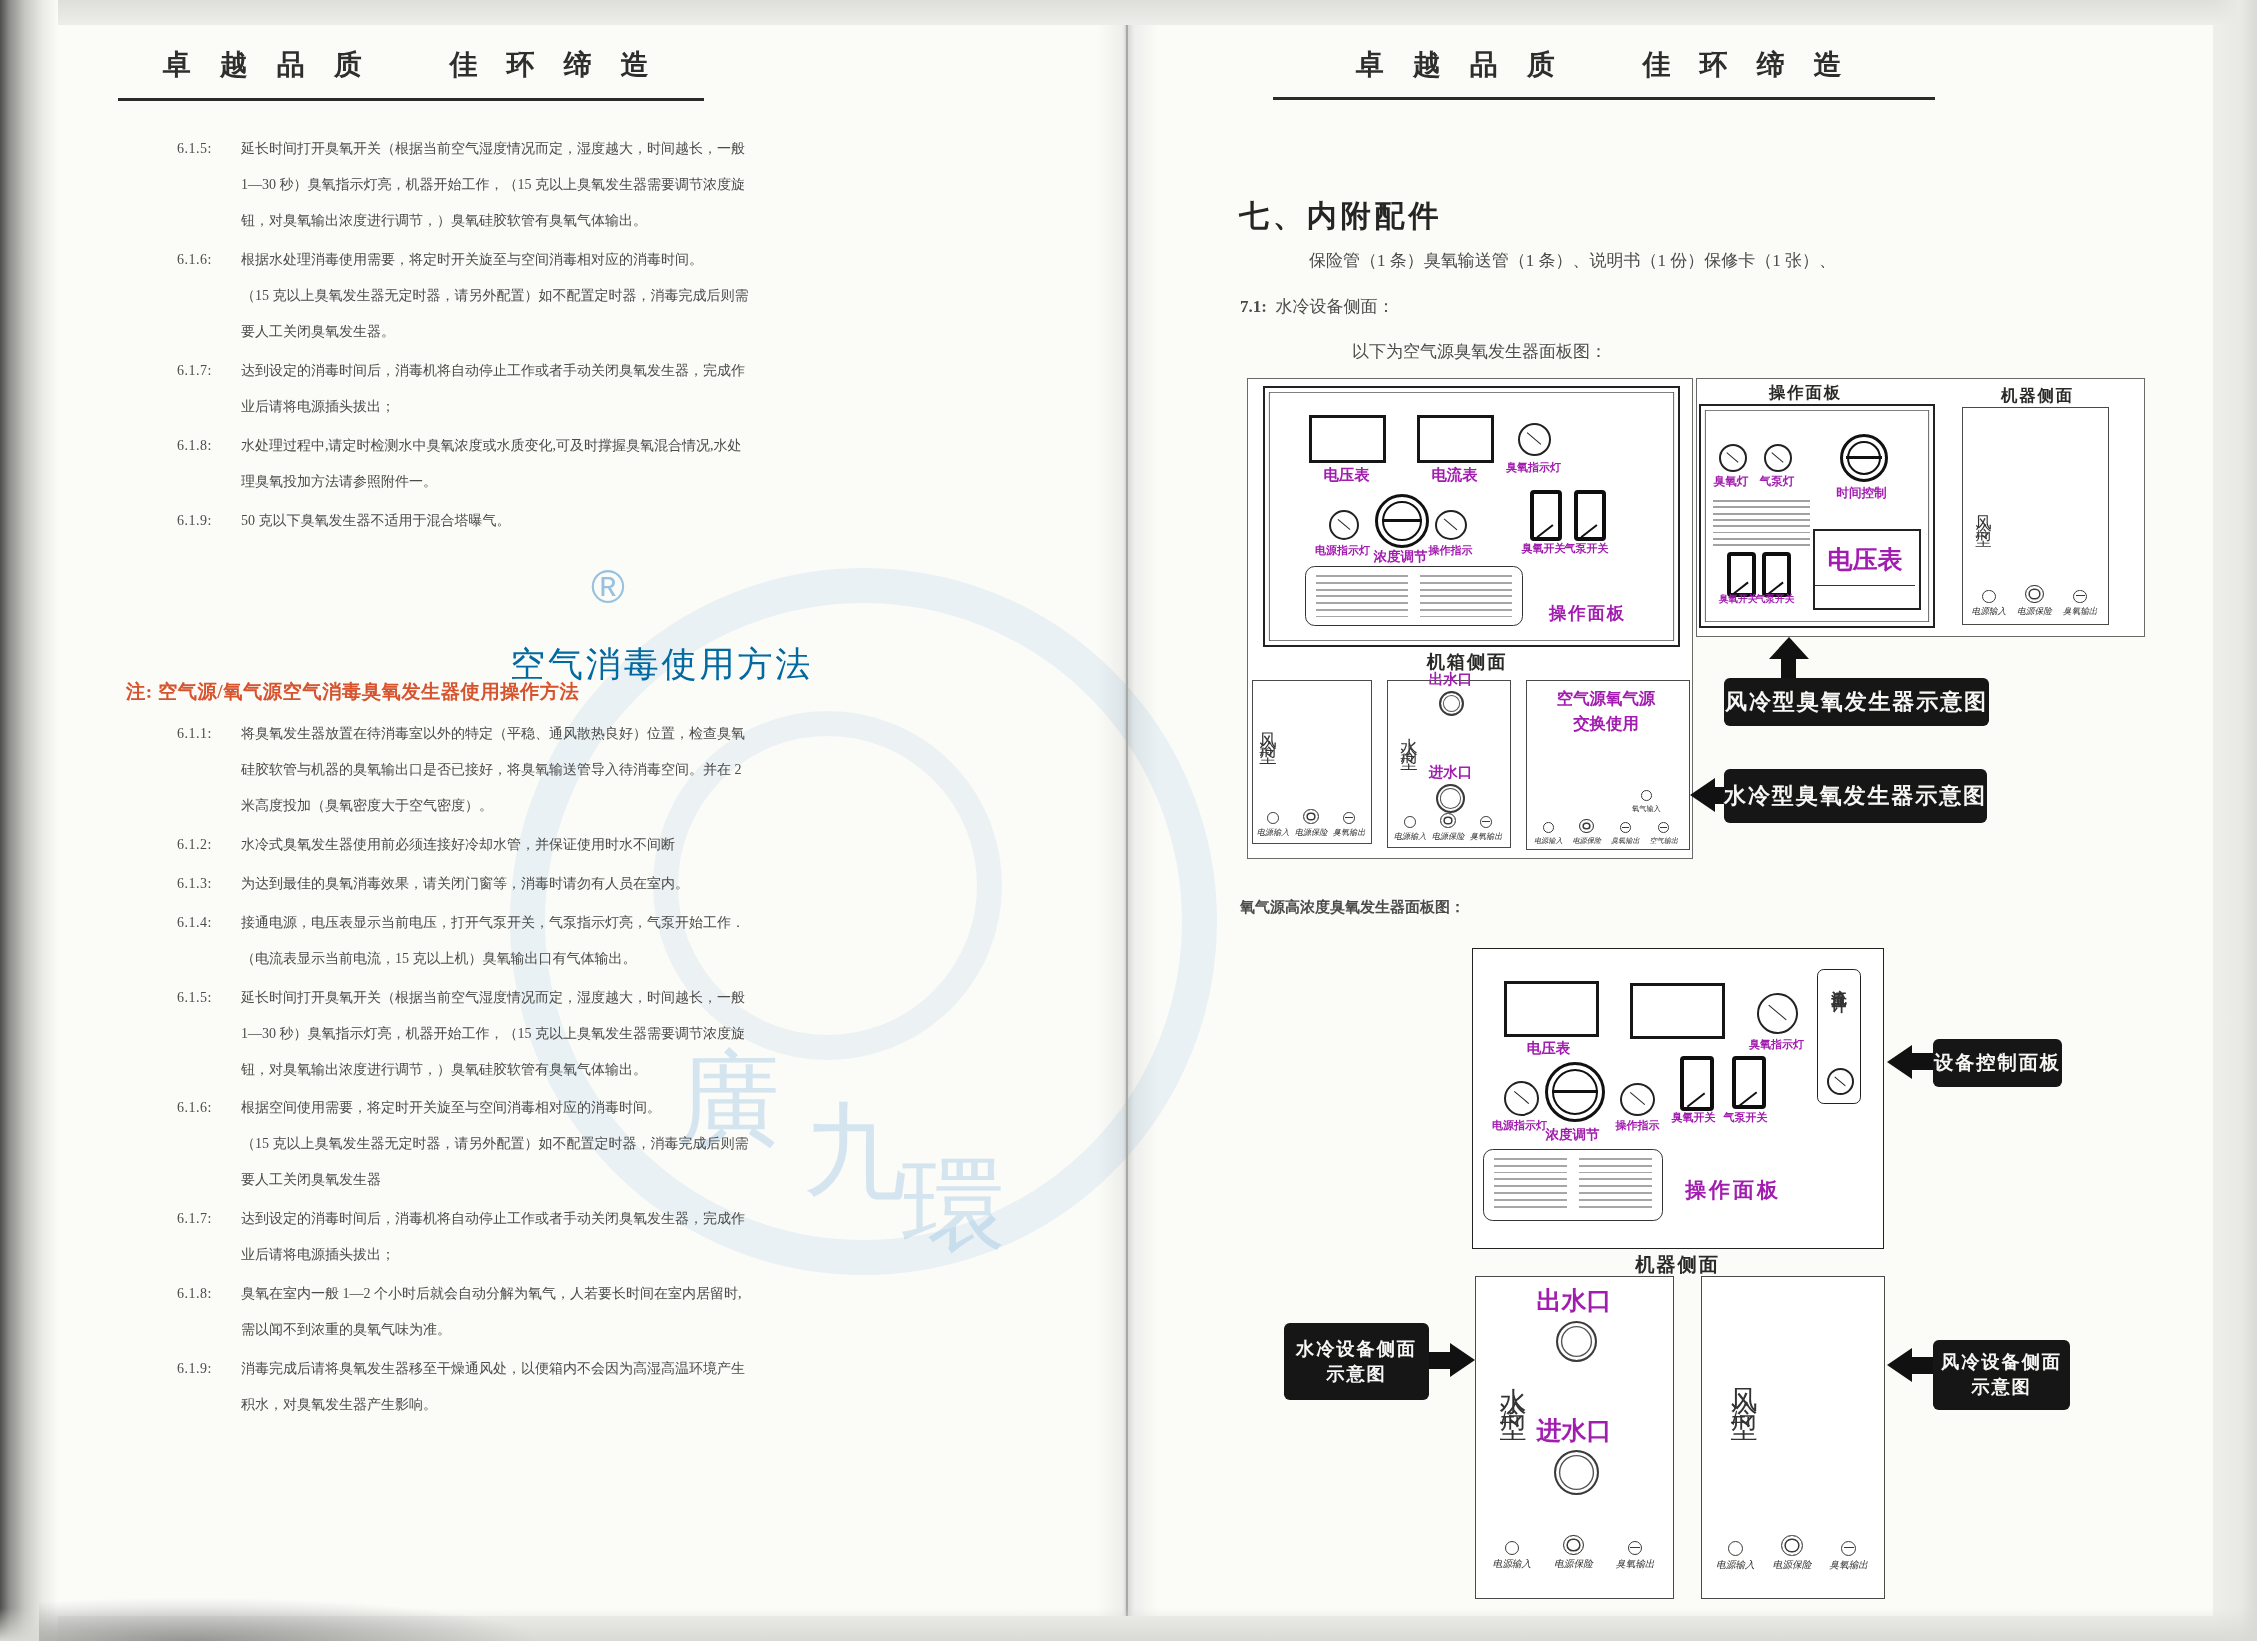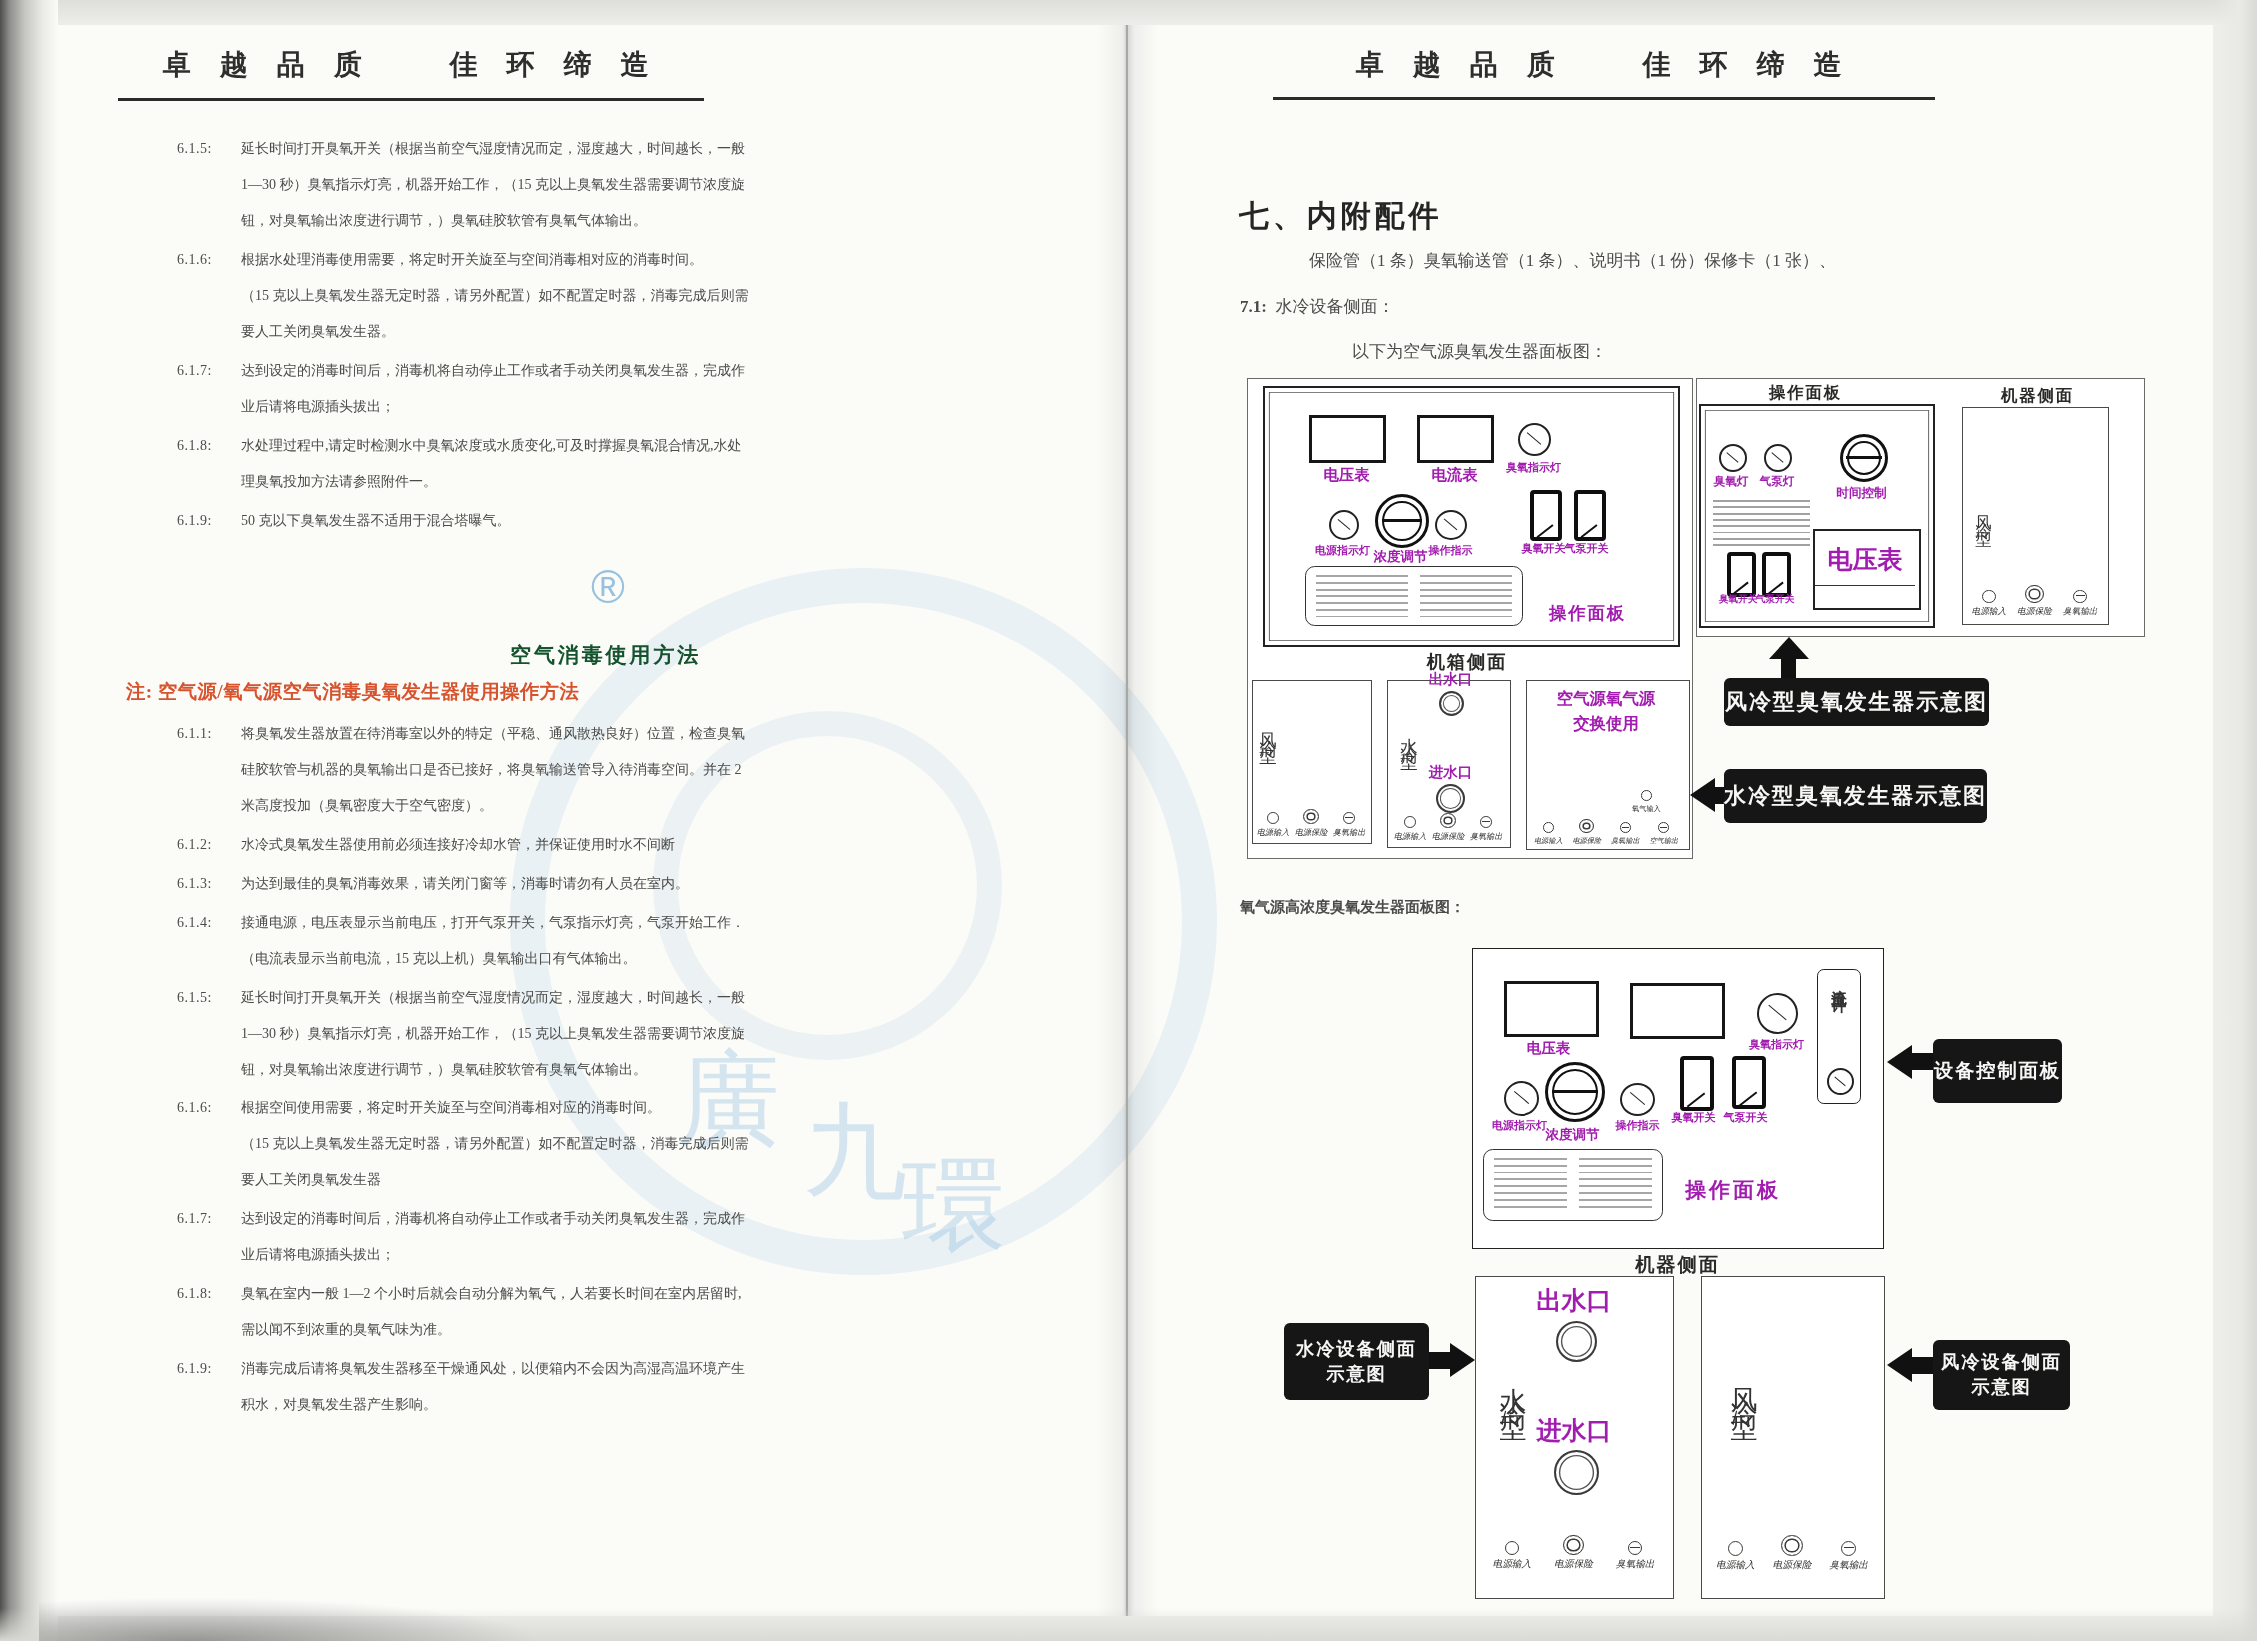--- a/index.html
+++ b/index.html
@@ -32,7 +32,7 @@
   .item{position:relative;padding-left:64px;margin:0 0 2.9px 0;font-size:14px;line-height:36px;}
   .item .num{position:absolute;left:0;top:0;width:64px;letter-spacing:0.5px;}
   .pre{white-space:pre-line;}
-  .air-title{position:absolute;font-size:21px;font-weight:700;letter-spacing:2.9px;color:#14532d;}
+  .air-title{position:absolute;font-size:35px;font-weight:400;letter-spacing:2.9px;color:#0369a1;}
   .regmark{position:absolute;font-size:46px;color:#86b7da;opacity:.85;font-family:"Liberation Sans",sans-serif;}
   .note{position:absolute;font-size:19.3px;font-weight:600;color:#d7532e;letter-spacing:0.5px;}
   .h7{position:absolute;font-family:"Liberation Sans",sans-serif;font-weight:bold;font-size:30px;color:#252523;letter-spacing:3.9px;}

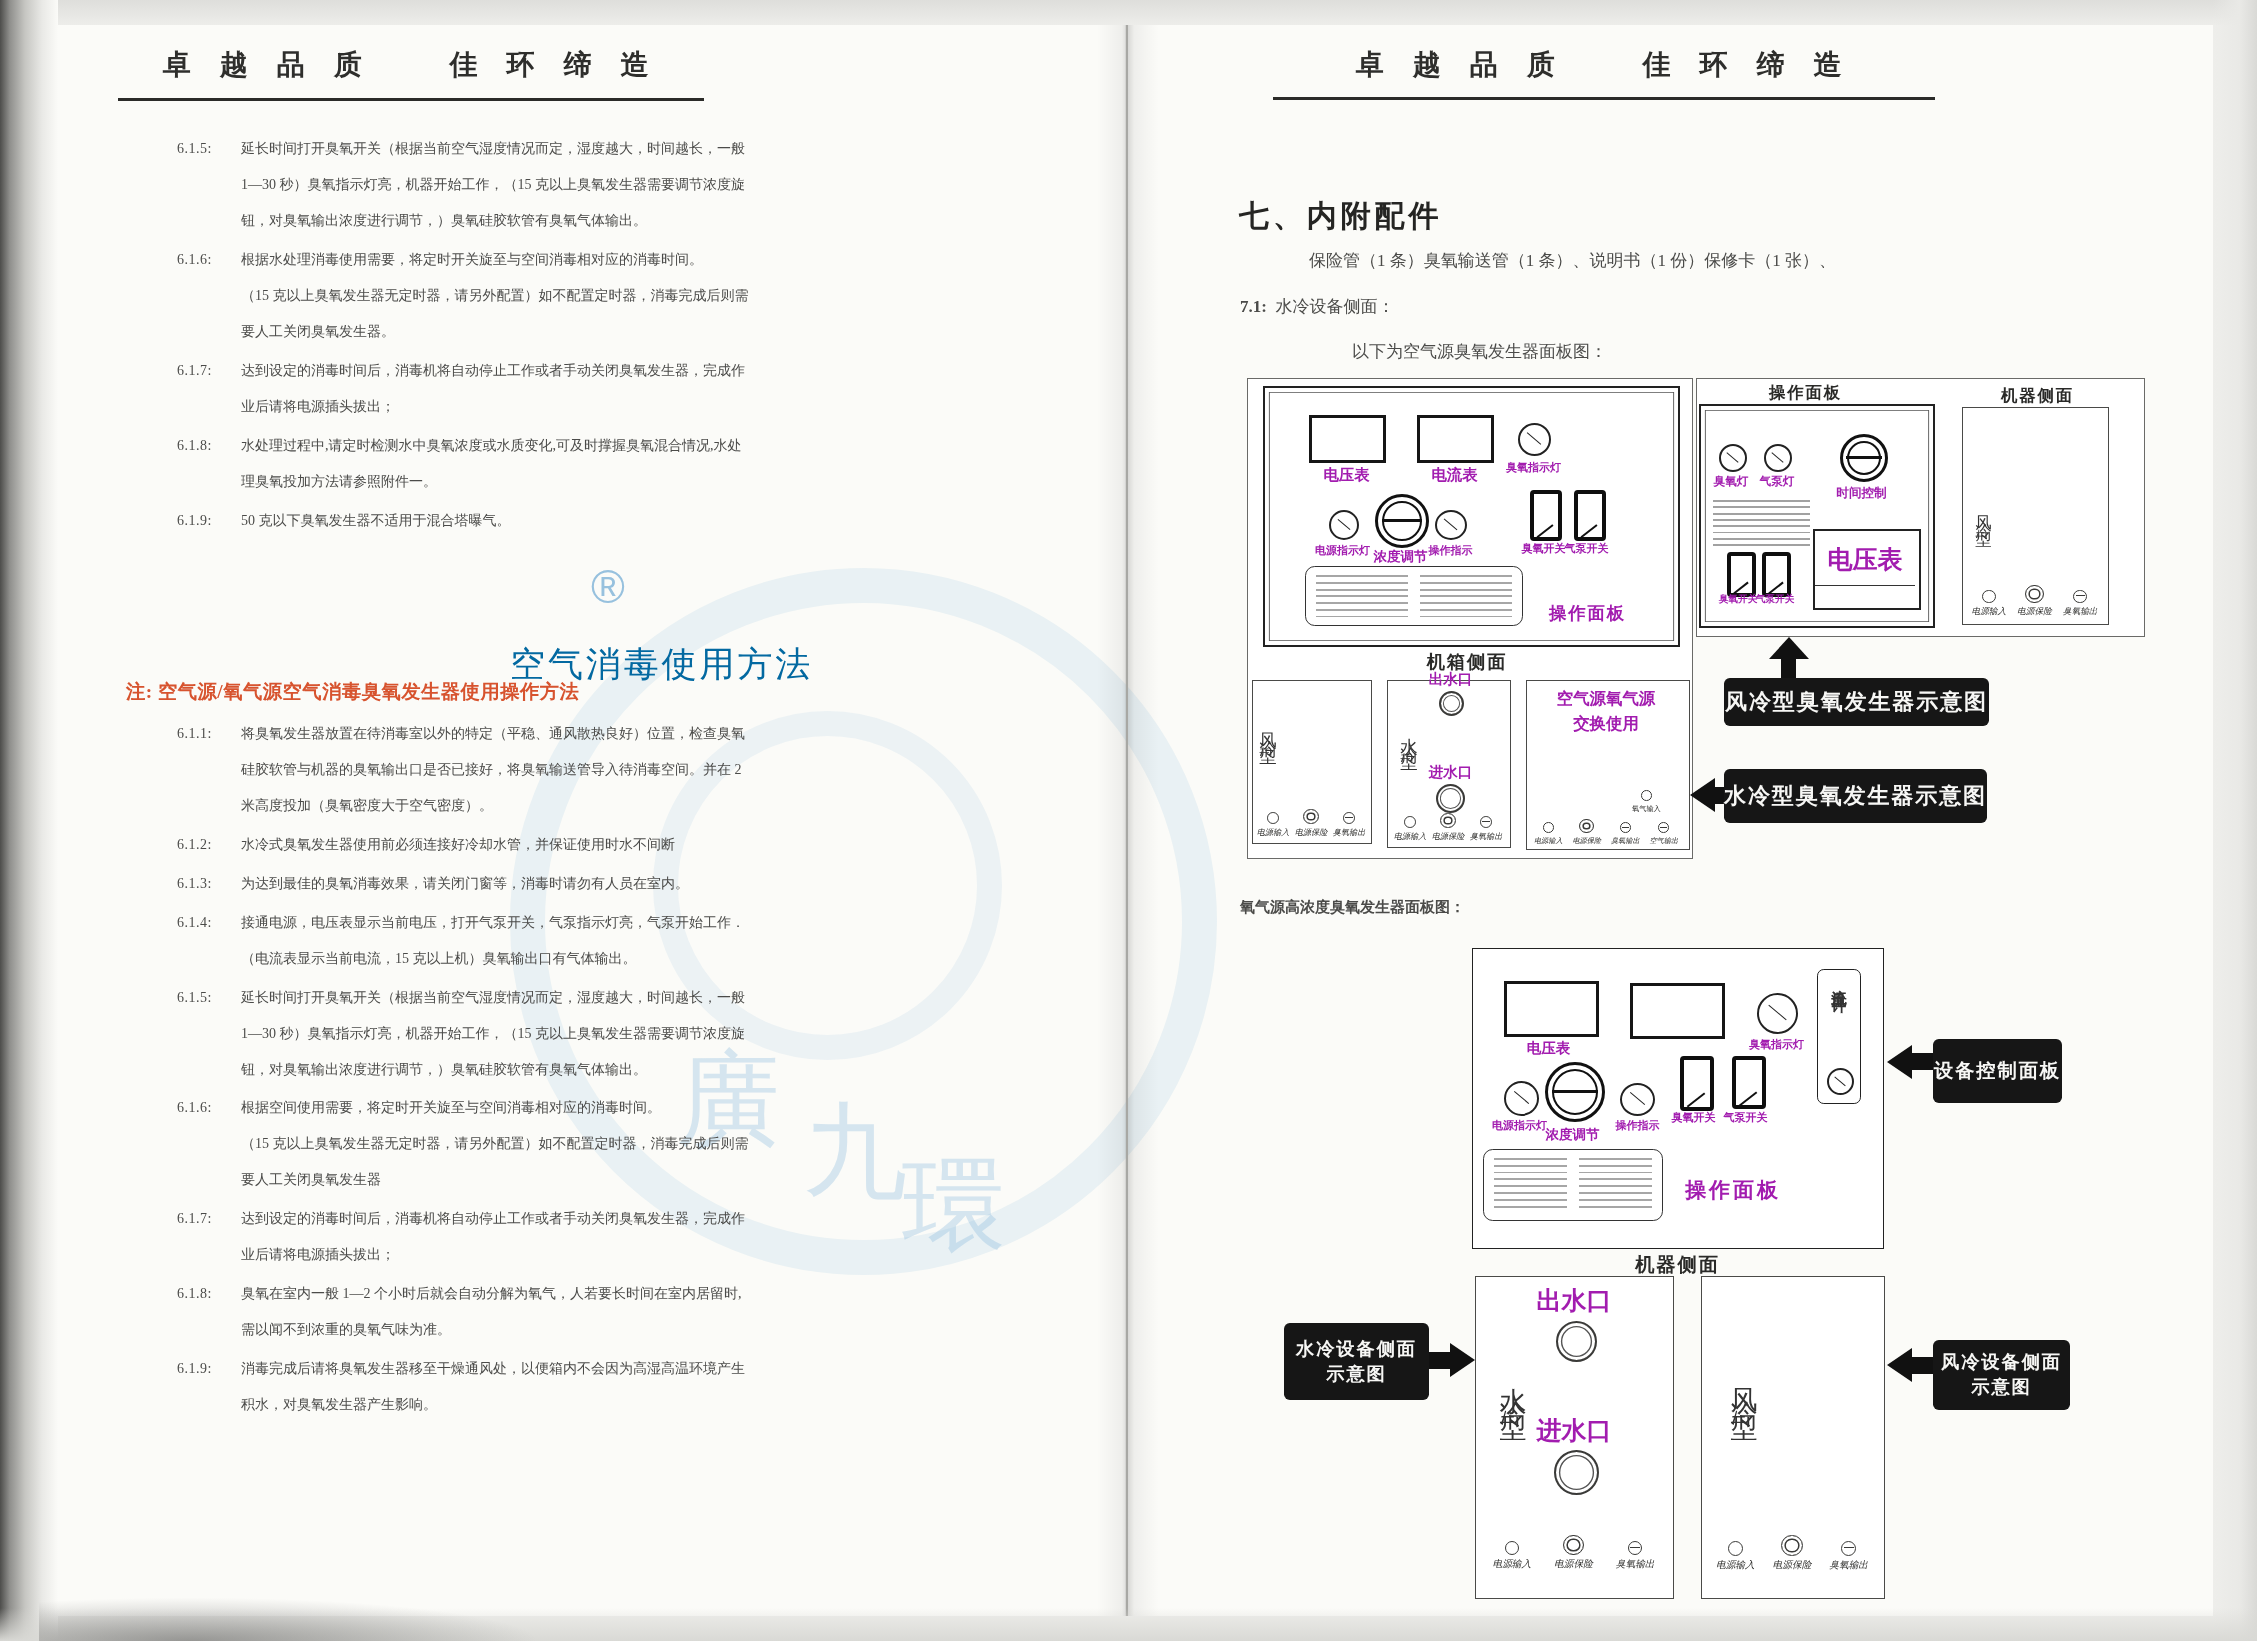--- a/index.html
+++ b/index.html
@@ -298,7 +298,7 @@
 <div class="cap" style="left:1598px;top:1251px;width:159px;font-size:19.3px;">机器侧面</div>
 <div class="tri-left" style="left:1887px;top:1045px;"></div>
 <div class="shaft" style="left:1912px;top:1053px;width:21px;height:17.4px;"></div>
-<div class="blabel" style="left:1933px;top:1039px;width:129px;height:64px;font-size:19.3px;">设备控制面板</div>
+<div class="blabel" style="left:1933px;top:1039px;width:129px;height:48px;font-size:19.3px;">设备控制面板</div>
 
 <div class="box" style="left:1475px;top:1276px;width:197px;height:321px;"></div>
 <div class="dlabel" style="left:1524px;top:1284px;width:100px;font-size:25px;font-family:'Liberation Serif',serif;font-weight:600;">出水口</div>

